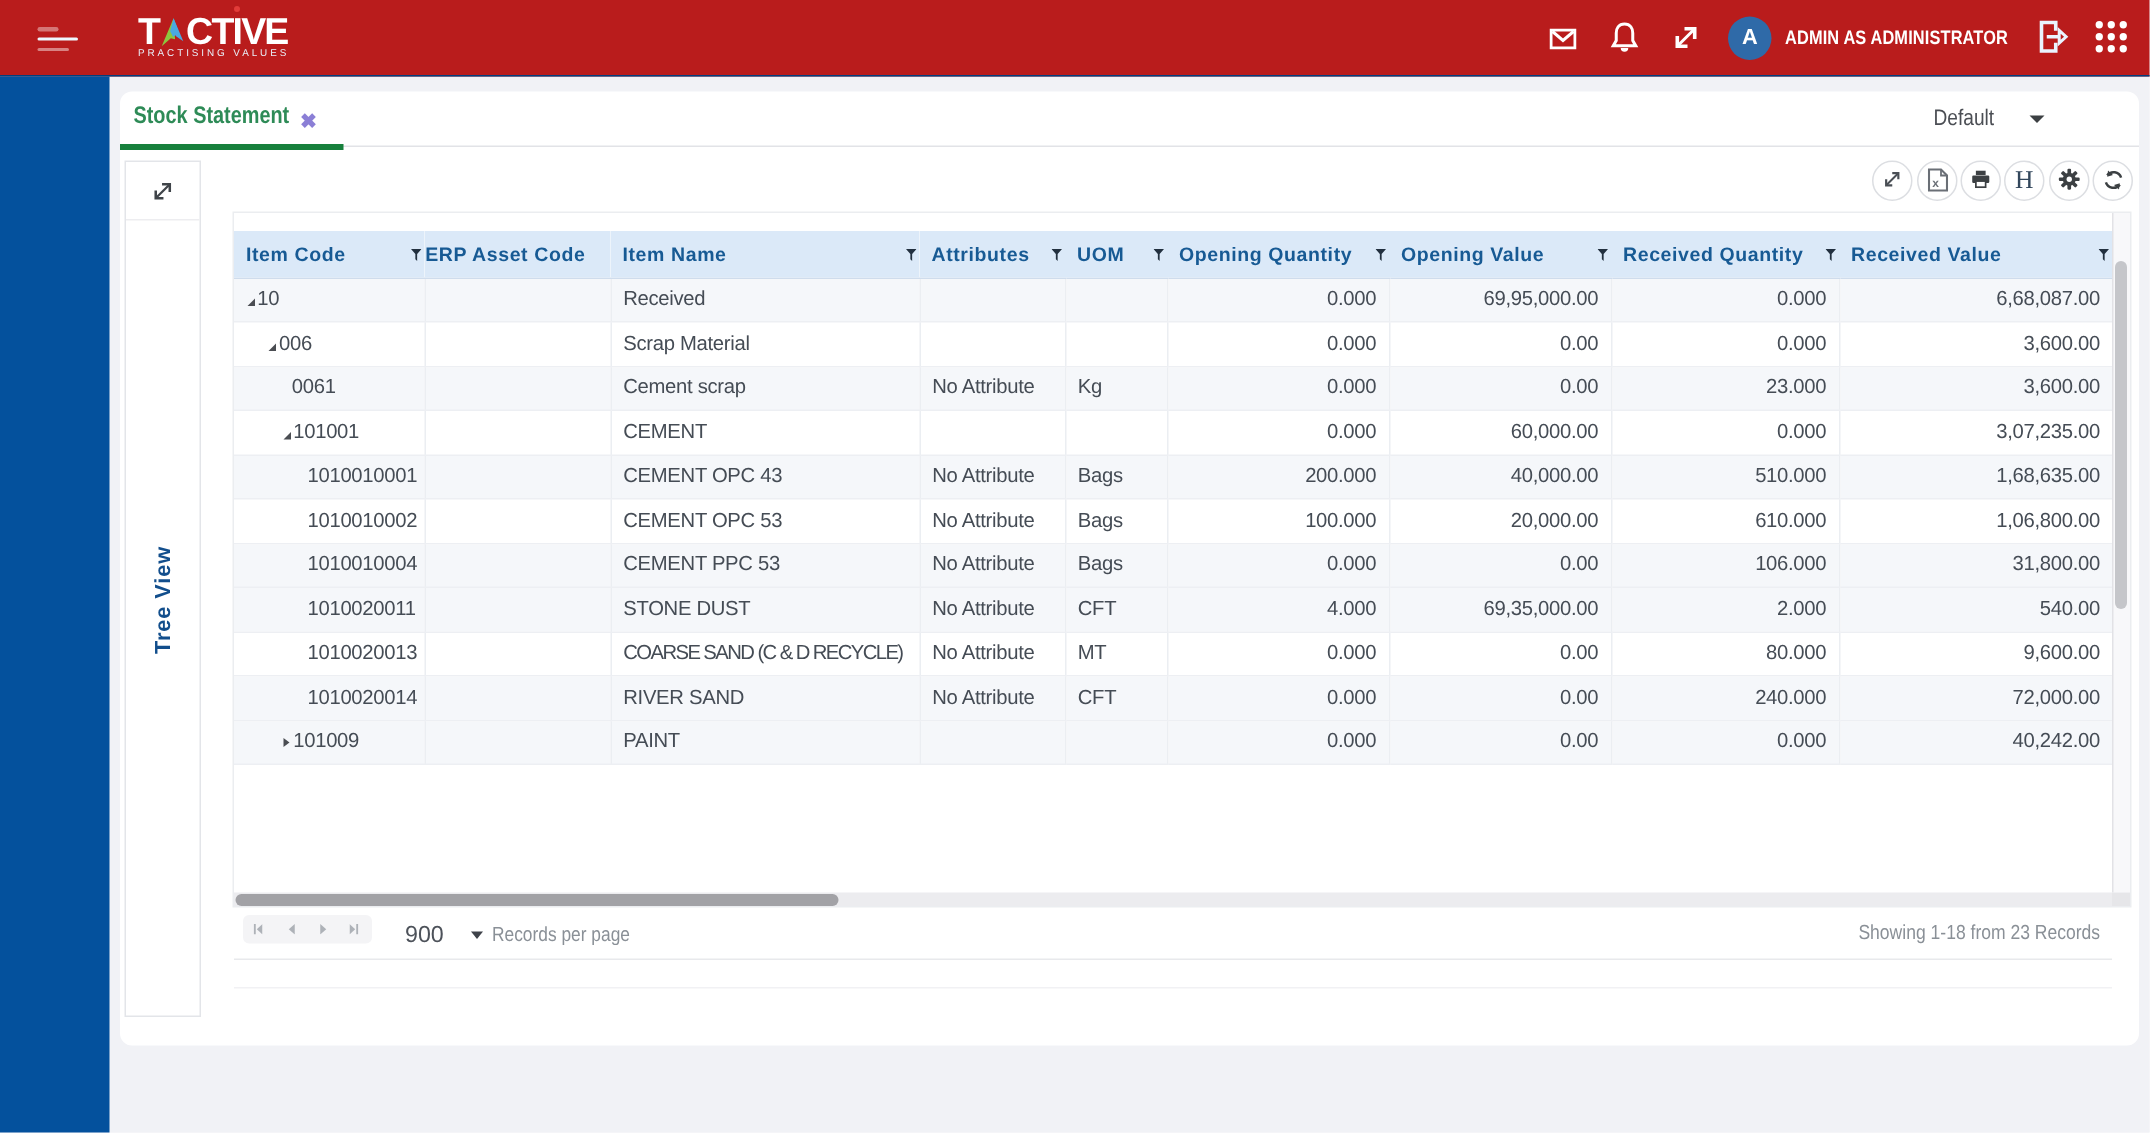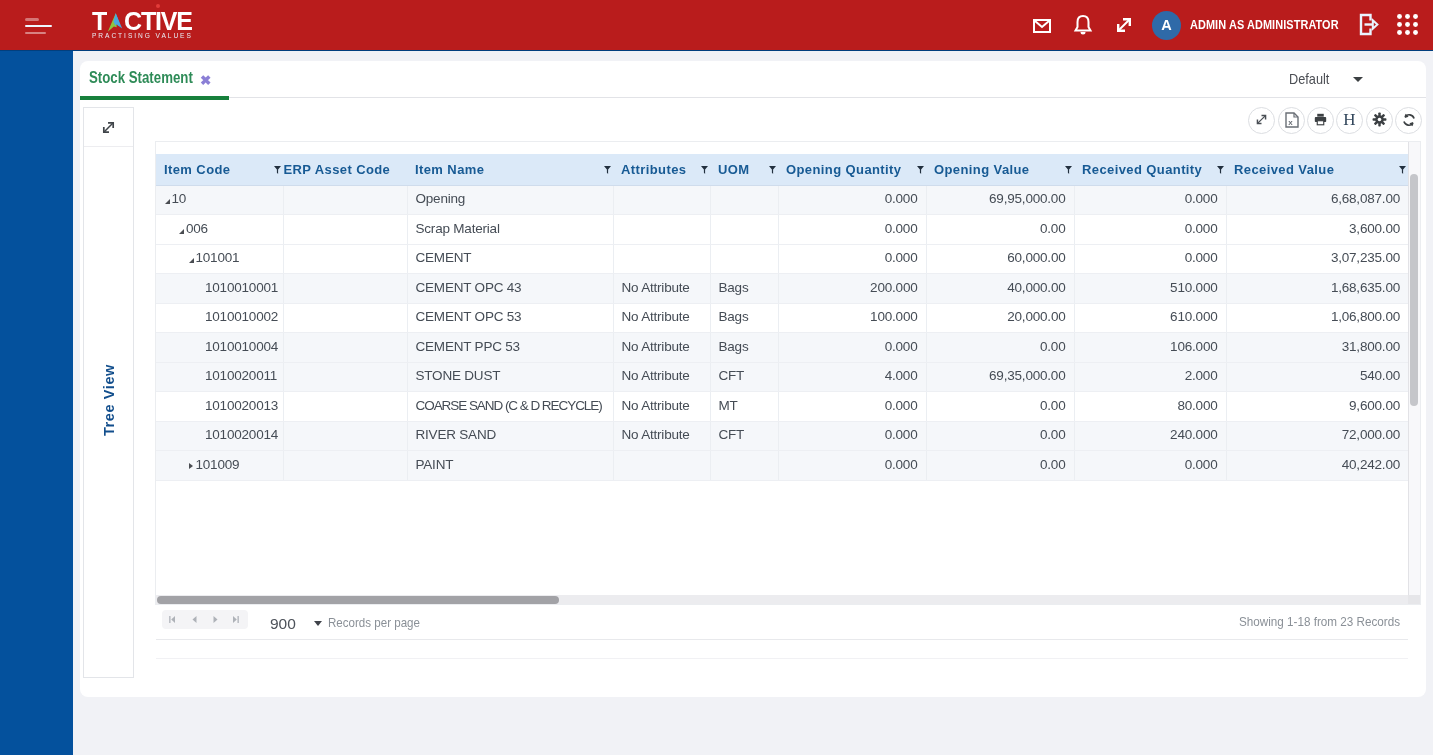--- a/index.html
+++ b/index.html
@@ -250,7 +250,7 @@
     <tr class="alt">
           <td class="pl0"><span class="tri-e"></span>10</td>
           <td></td>
-          <td>Opening</td>
+          <td>Received</td>
           <td></td>
           <td></td>
           <td class="num">0.000</td>

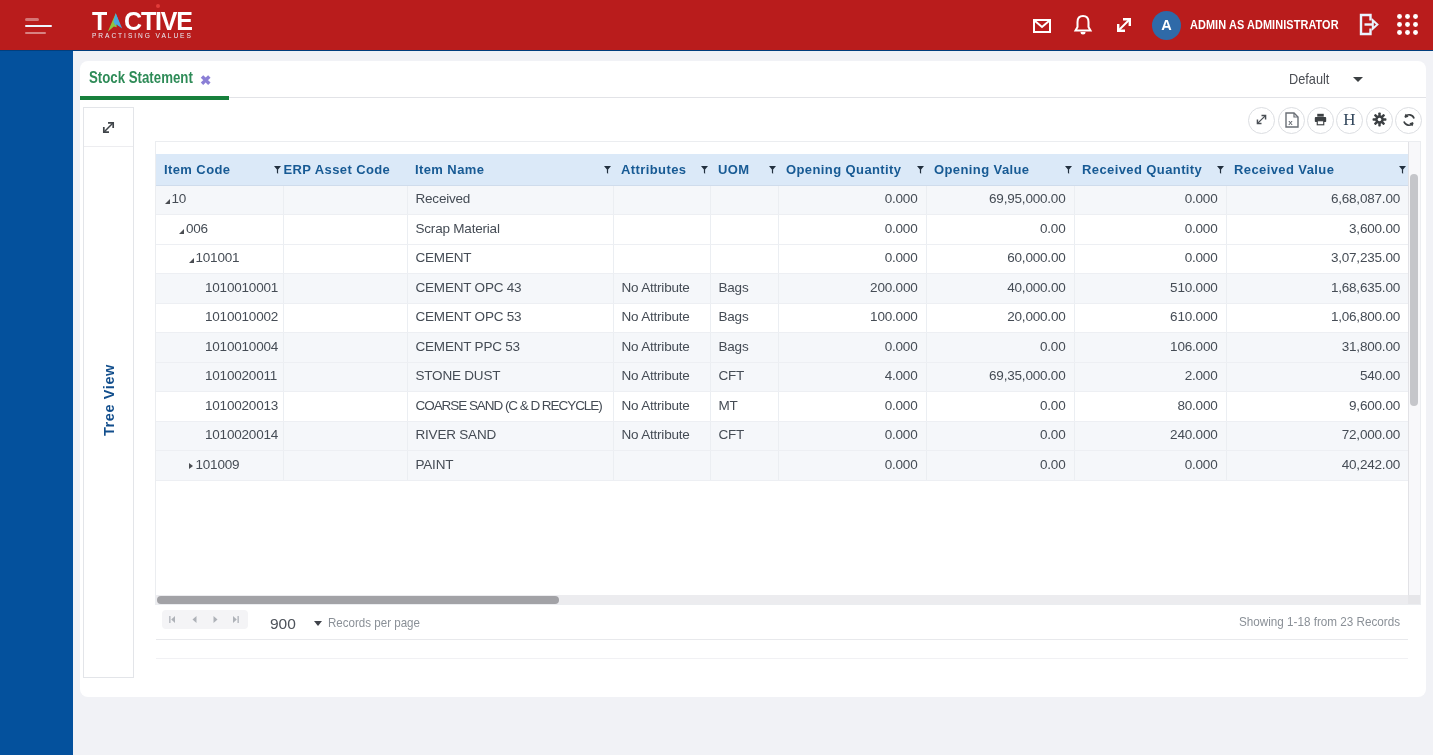--- a/index.html
+++ b/index.html
@@ -269,6 +269,17 @@
           <td class="num">0.000</td>
           <td class="num">3,600.00</td>
         </tr>
+    <tr class="alt">
+          <td class="pl2l">0061</td>
+          <td></td>
+          <td>Cement scrap</td>
+          <td>No Attribute</td>
+          <td>Kg</td>
+          <td class="num">0.000</td>
+          <td class="num">0.00</td>
+          <td class="num">23.000</td>
+          <td class="num">3,600.00</td>
+        </tr>
     <tr>
           <td class="pl2"><span class="tri-e"></span>101001</td>
           <td></td>

